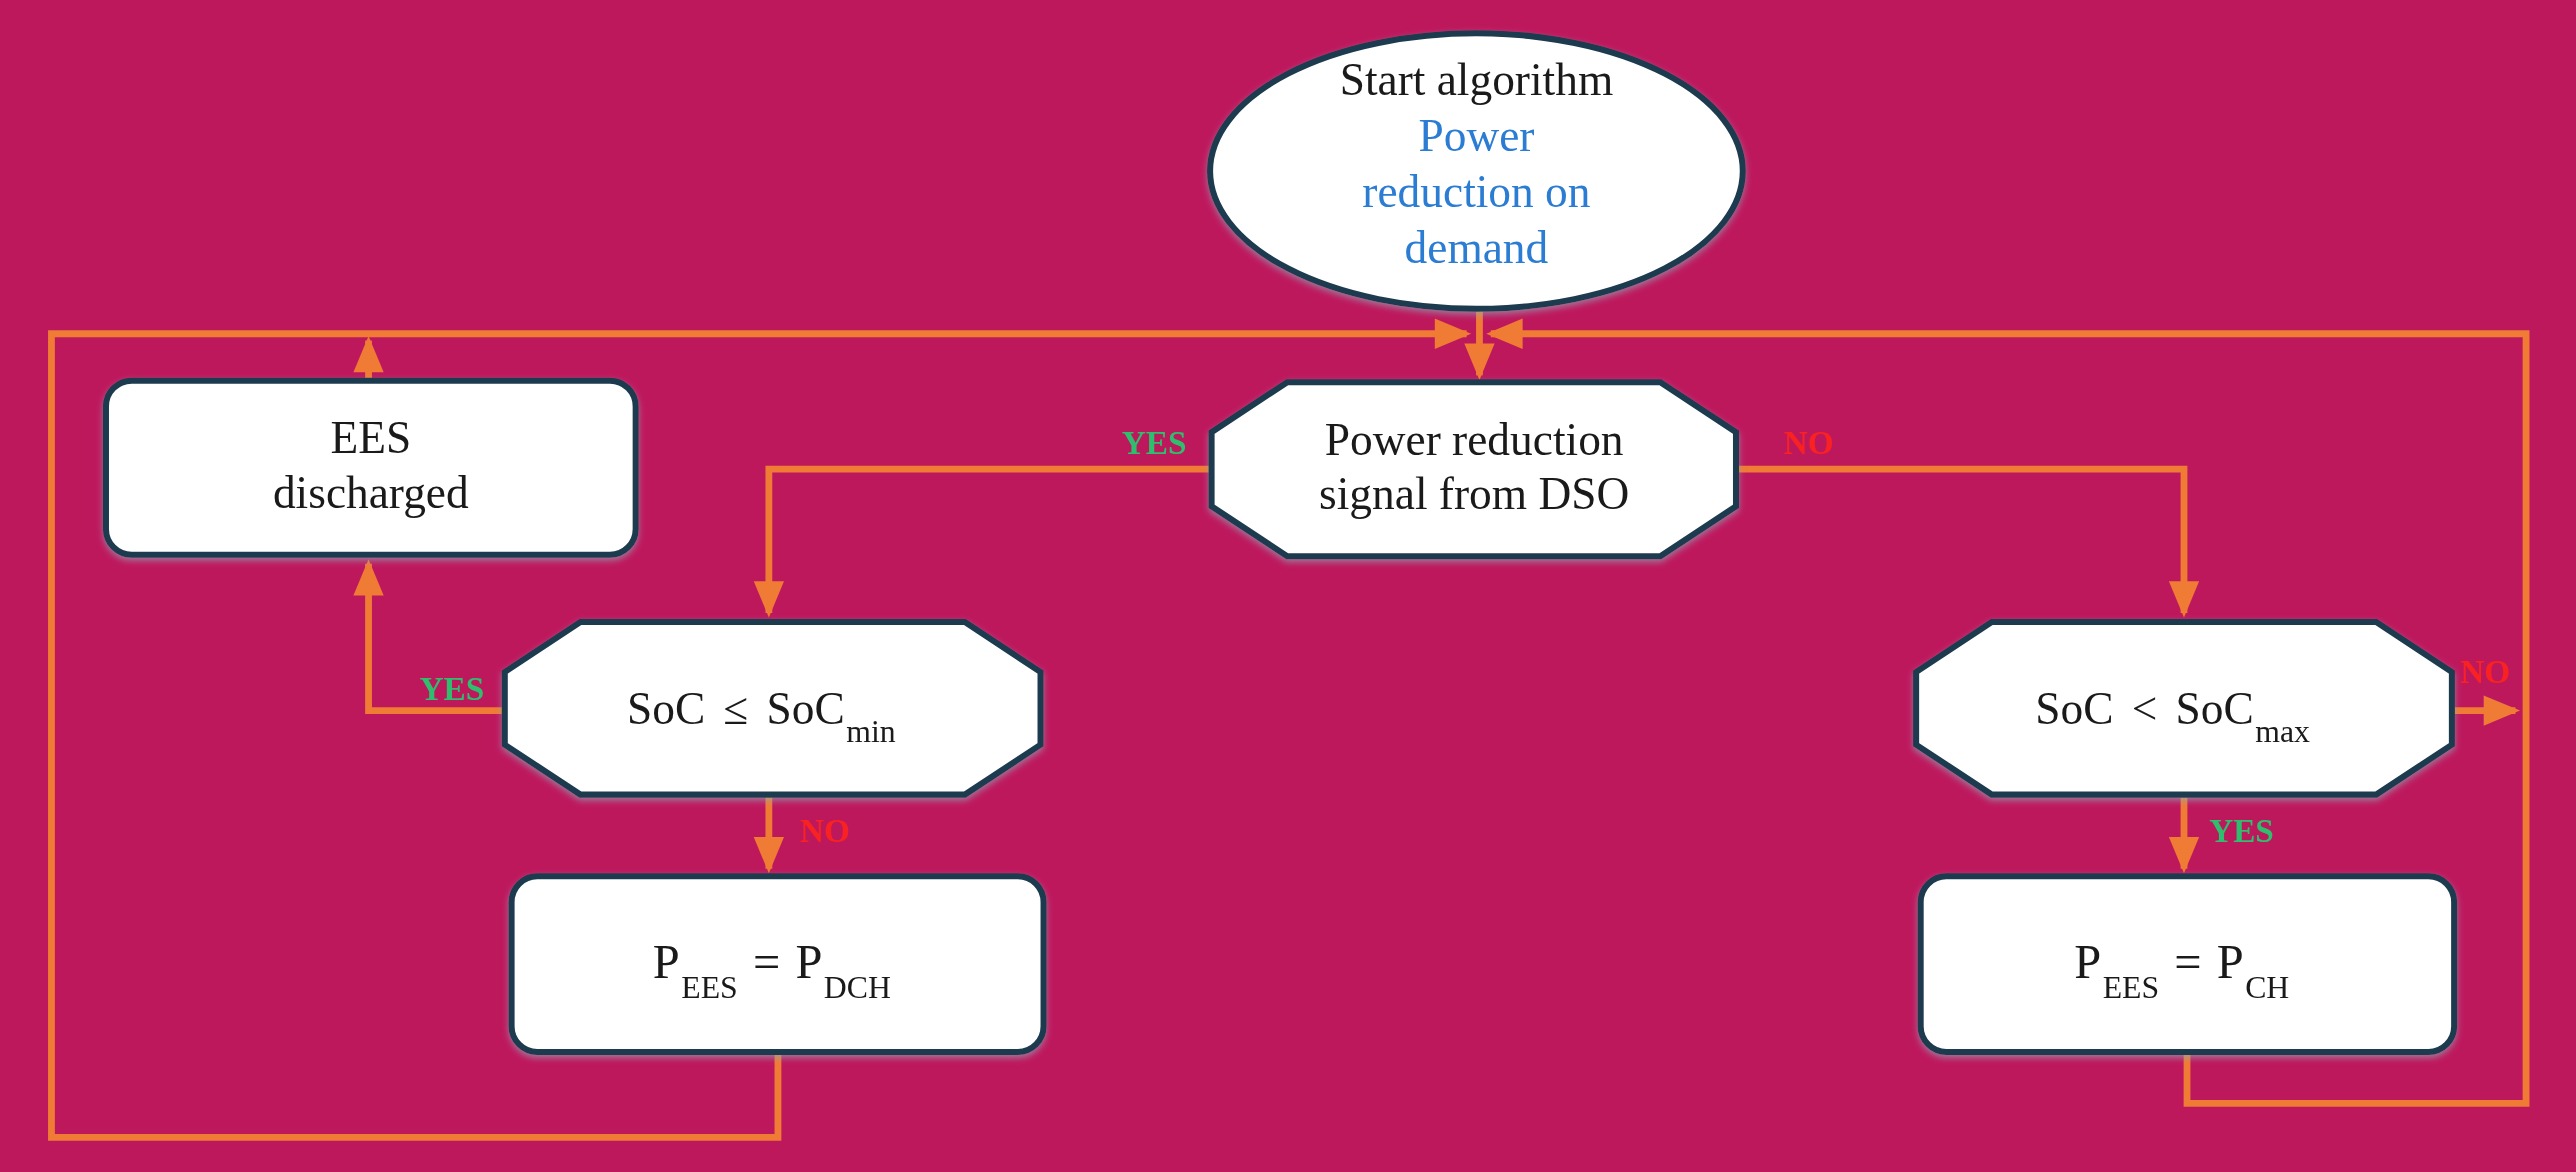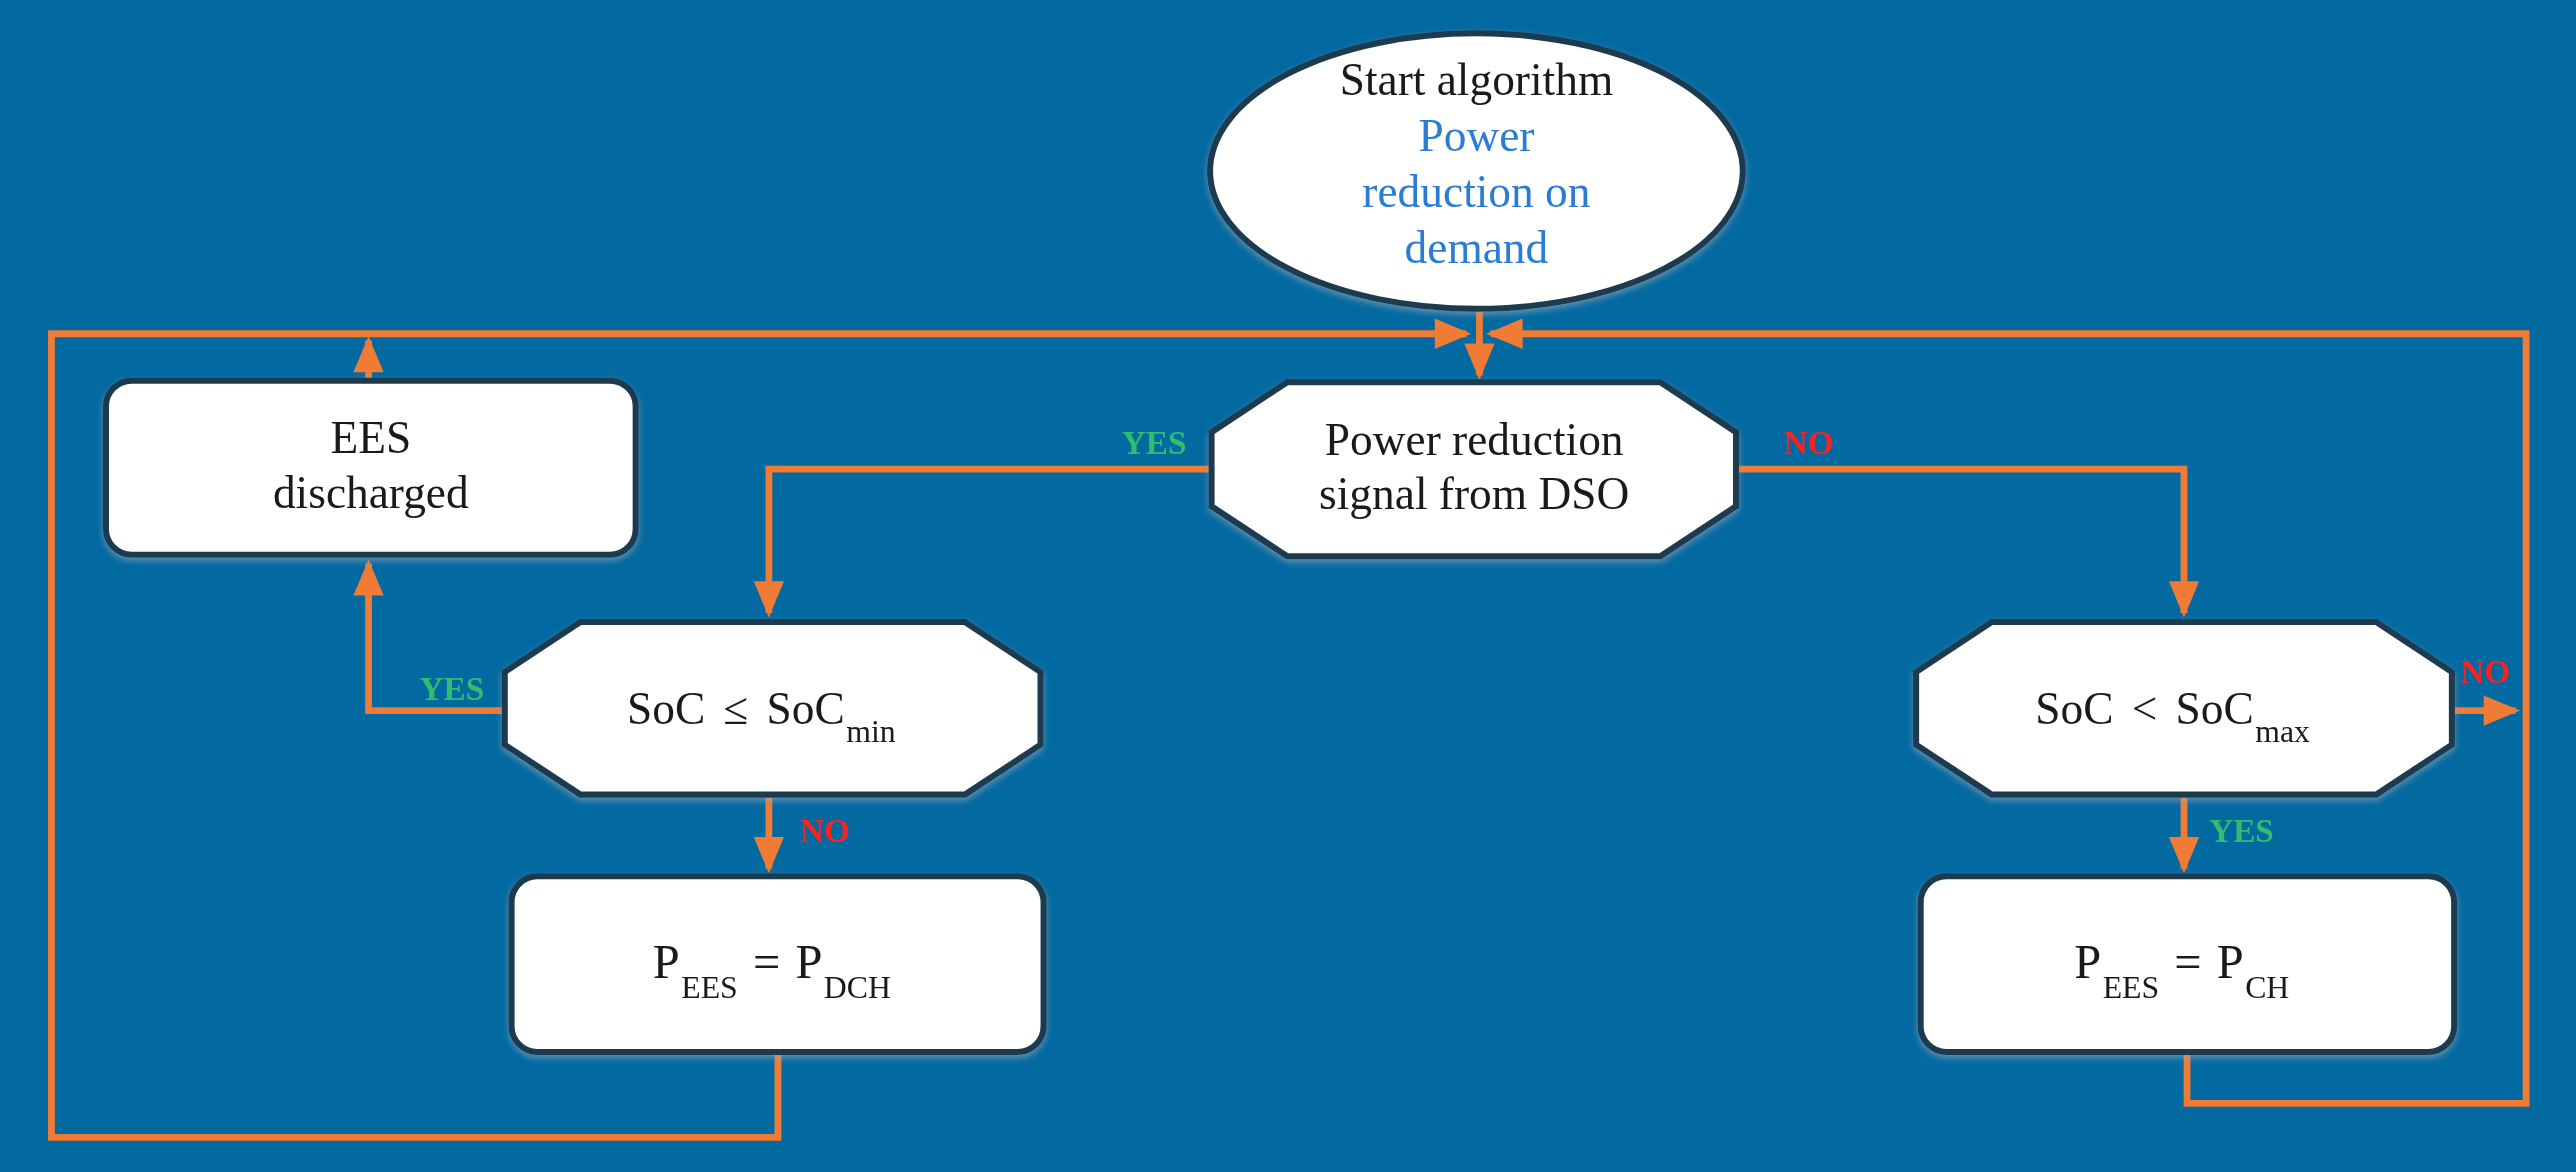--- a/index.html
+++ b/index.html
@@ -11,7 +11,7 @@
     position: relative;
     width: 2576px;
     height: 1173px;
-    background: #0369a1;
+    background: #be185d;
     overflow: hidden;
   }
   svg { display: block; }

